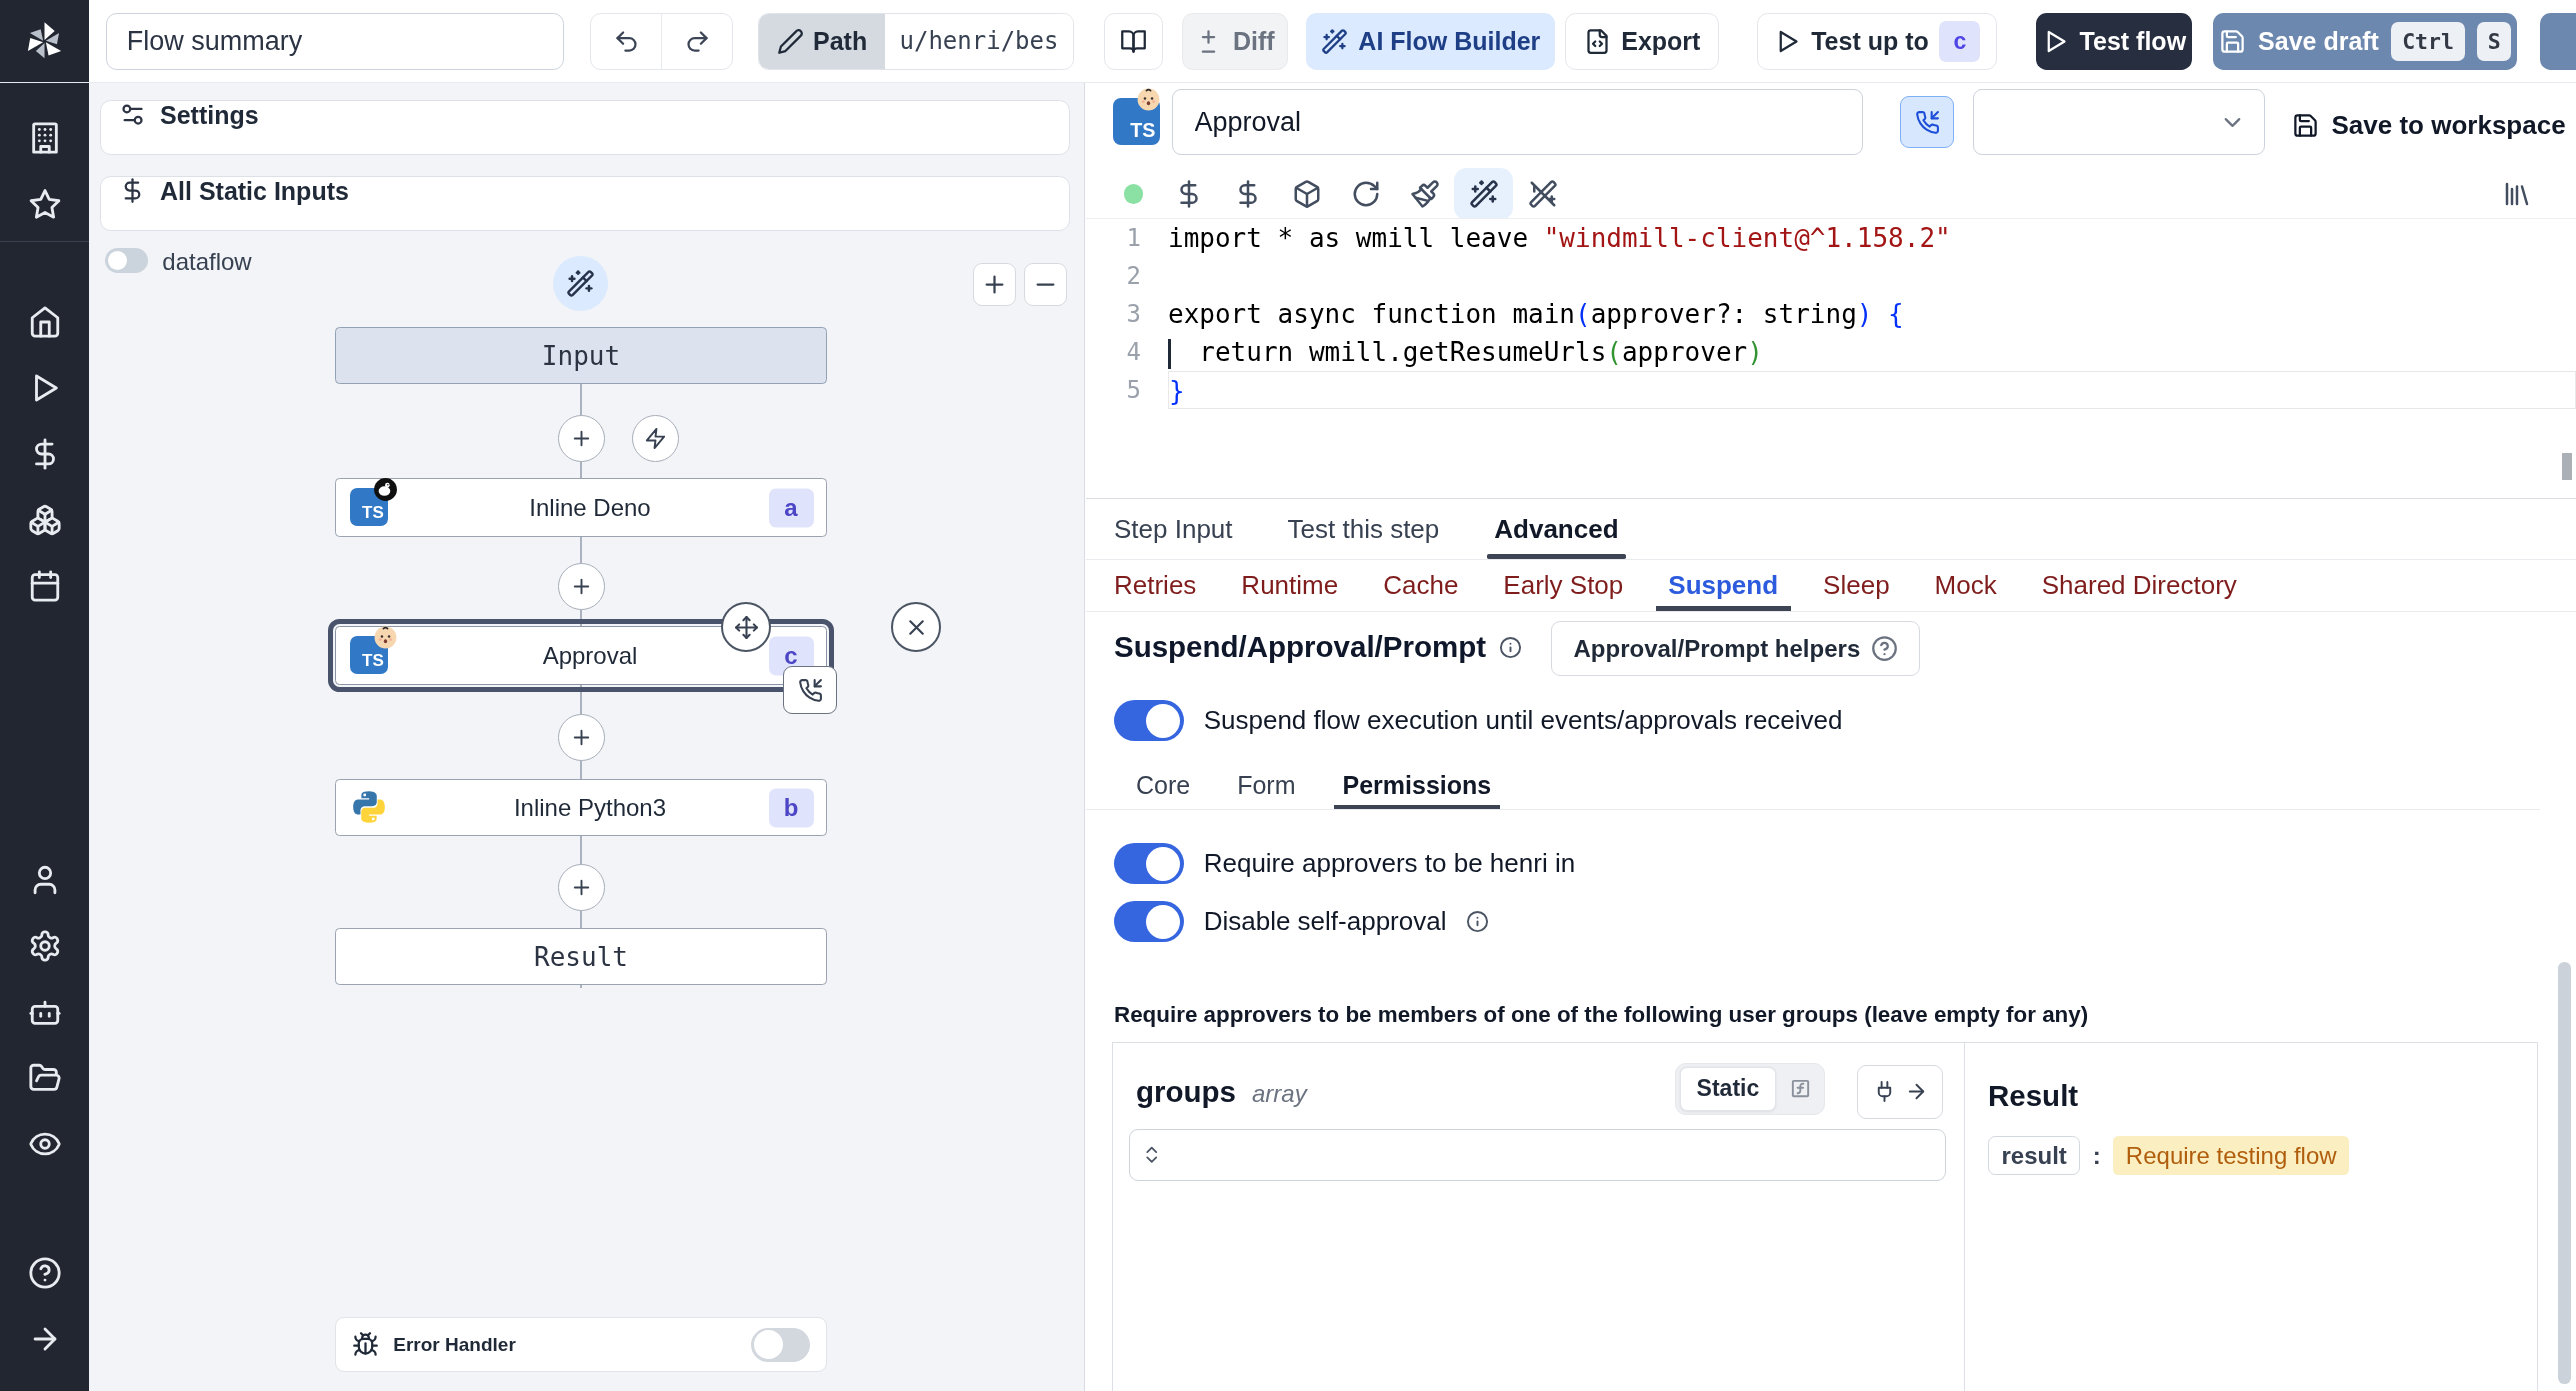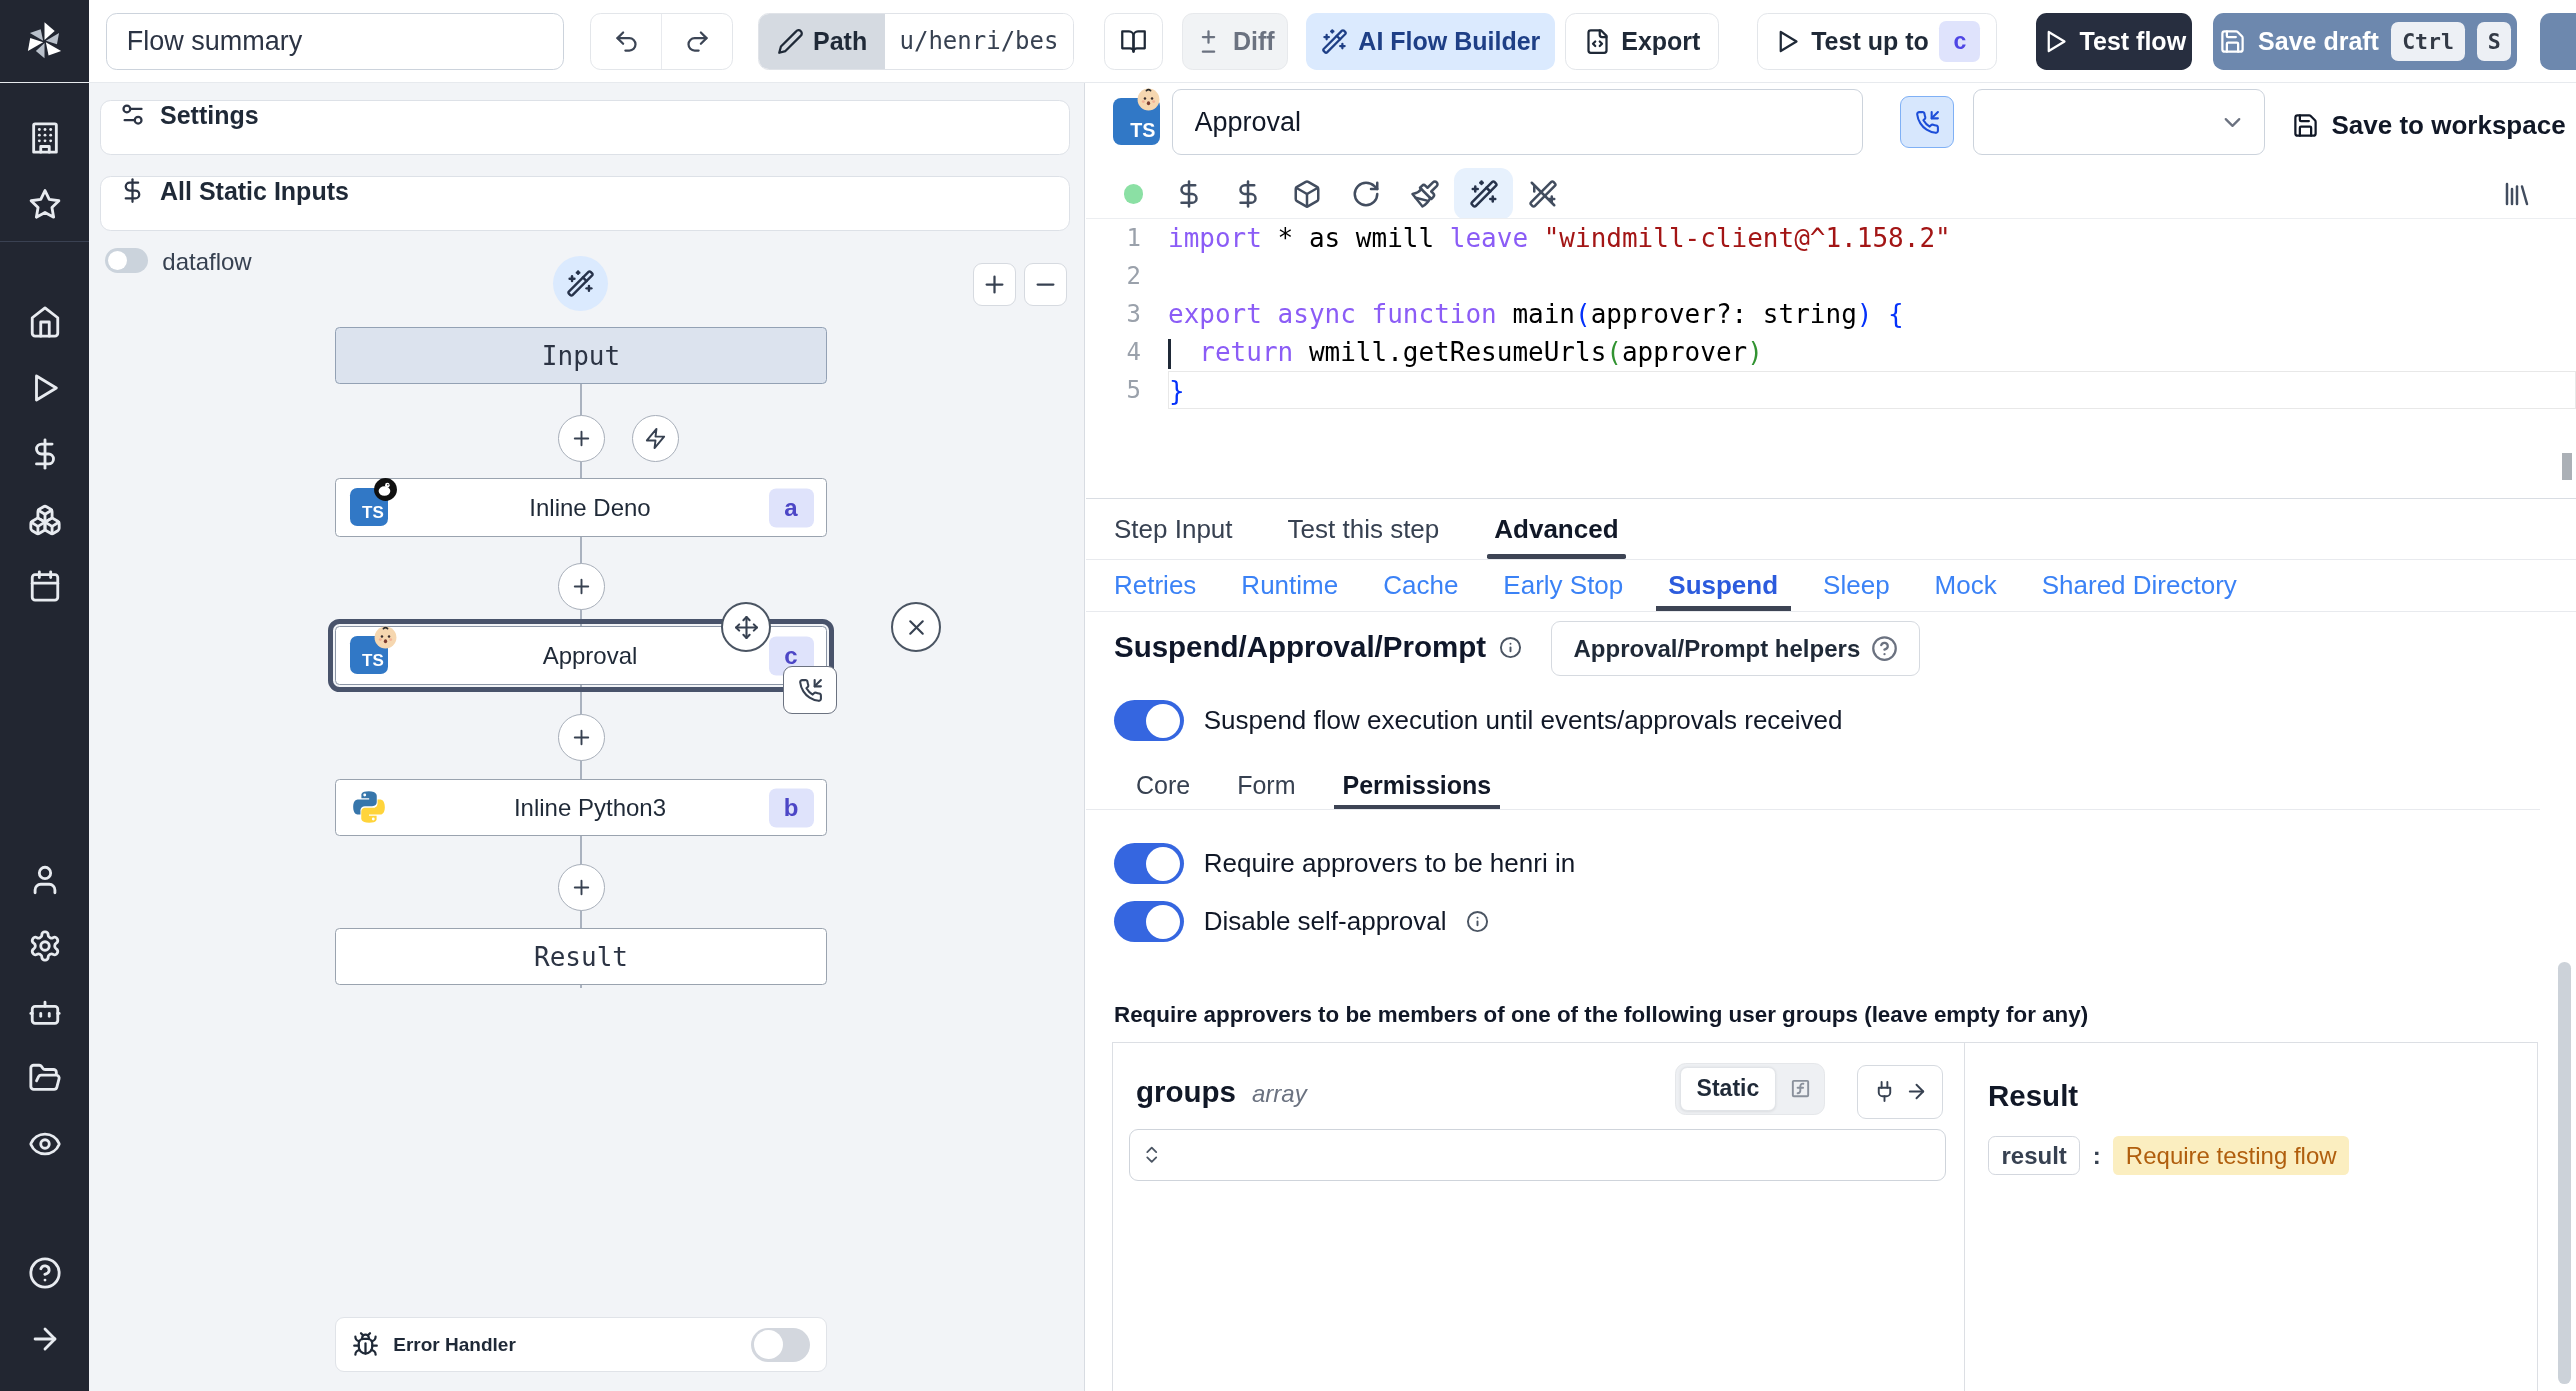--- a/index.html
+++ b/index.html
@@ -134,7 +134,7 @@
   .gut{width:82px;flex:none;text-align:right;padding-right:27px;box-sizing:border-box;color:#9aa1ab;font-size:24px}
   .ctext{flex:1;white-space:pre;color:#000;position:relative;box-sizing:border-box}
   .code-row.current .ctext{border:1.8px solid #e8e8e8}
-  .tok-kw{color:#8b5cf6}.tok-str{color:#a31515}.tok-b1{color:#0431fa}.tok-b2{color:#319331}
+  .tok-kw{color:#000000}.tok-str{color:#a31515}.tok-b1{color:#0431fa}.tok-b2{color:#319331}
   .cursor{display:inline-block;width:2.7px;height:30px;background:#1f2937;vertical-align:middle;margin-right:-2.7px}
   .code-scroll{position:absolute;right:3.6px;top:234px;width:10.7px;height:27px;background:#8f969e;opacity:.75}
 

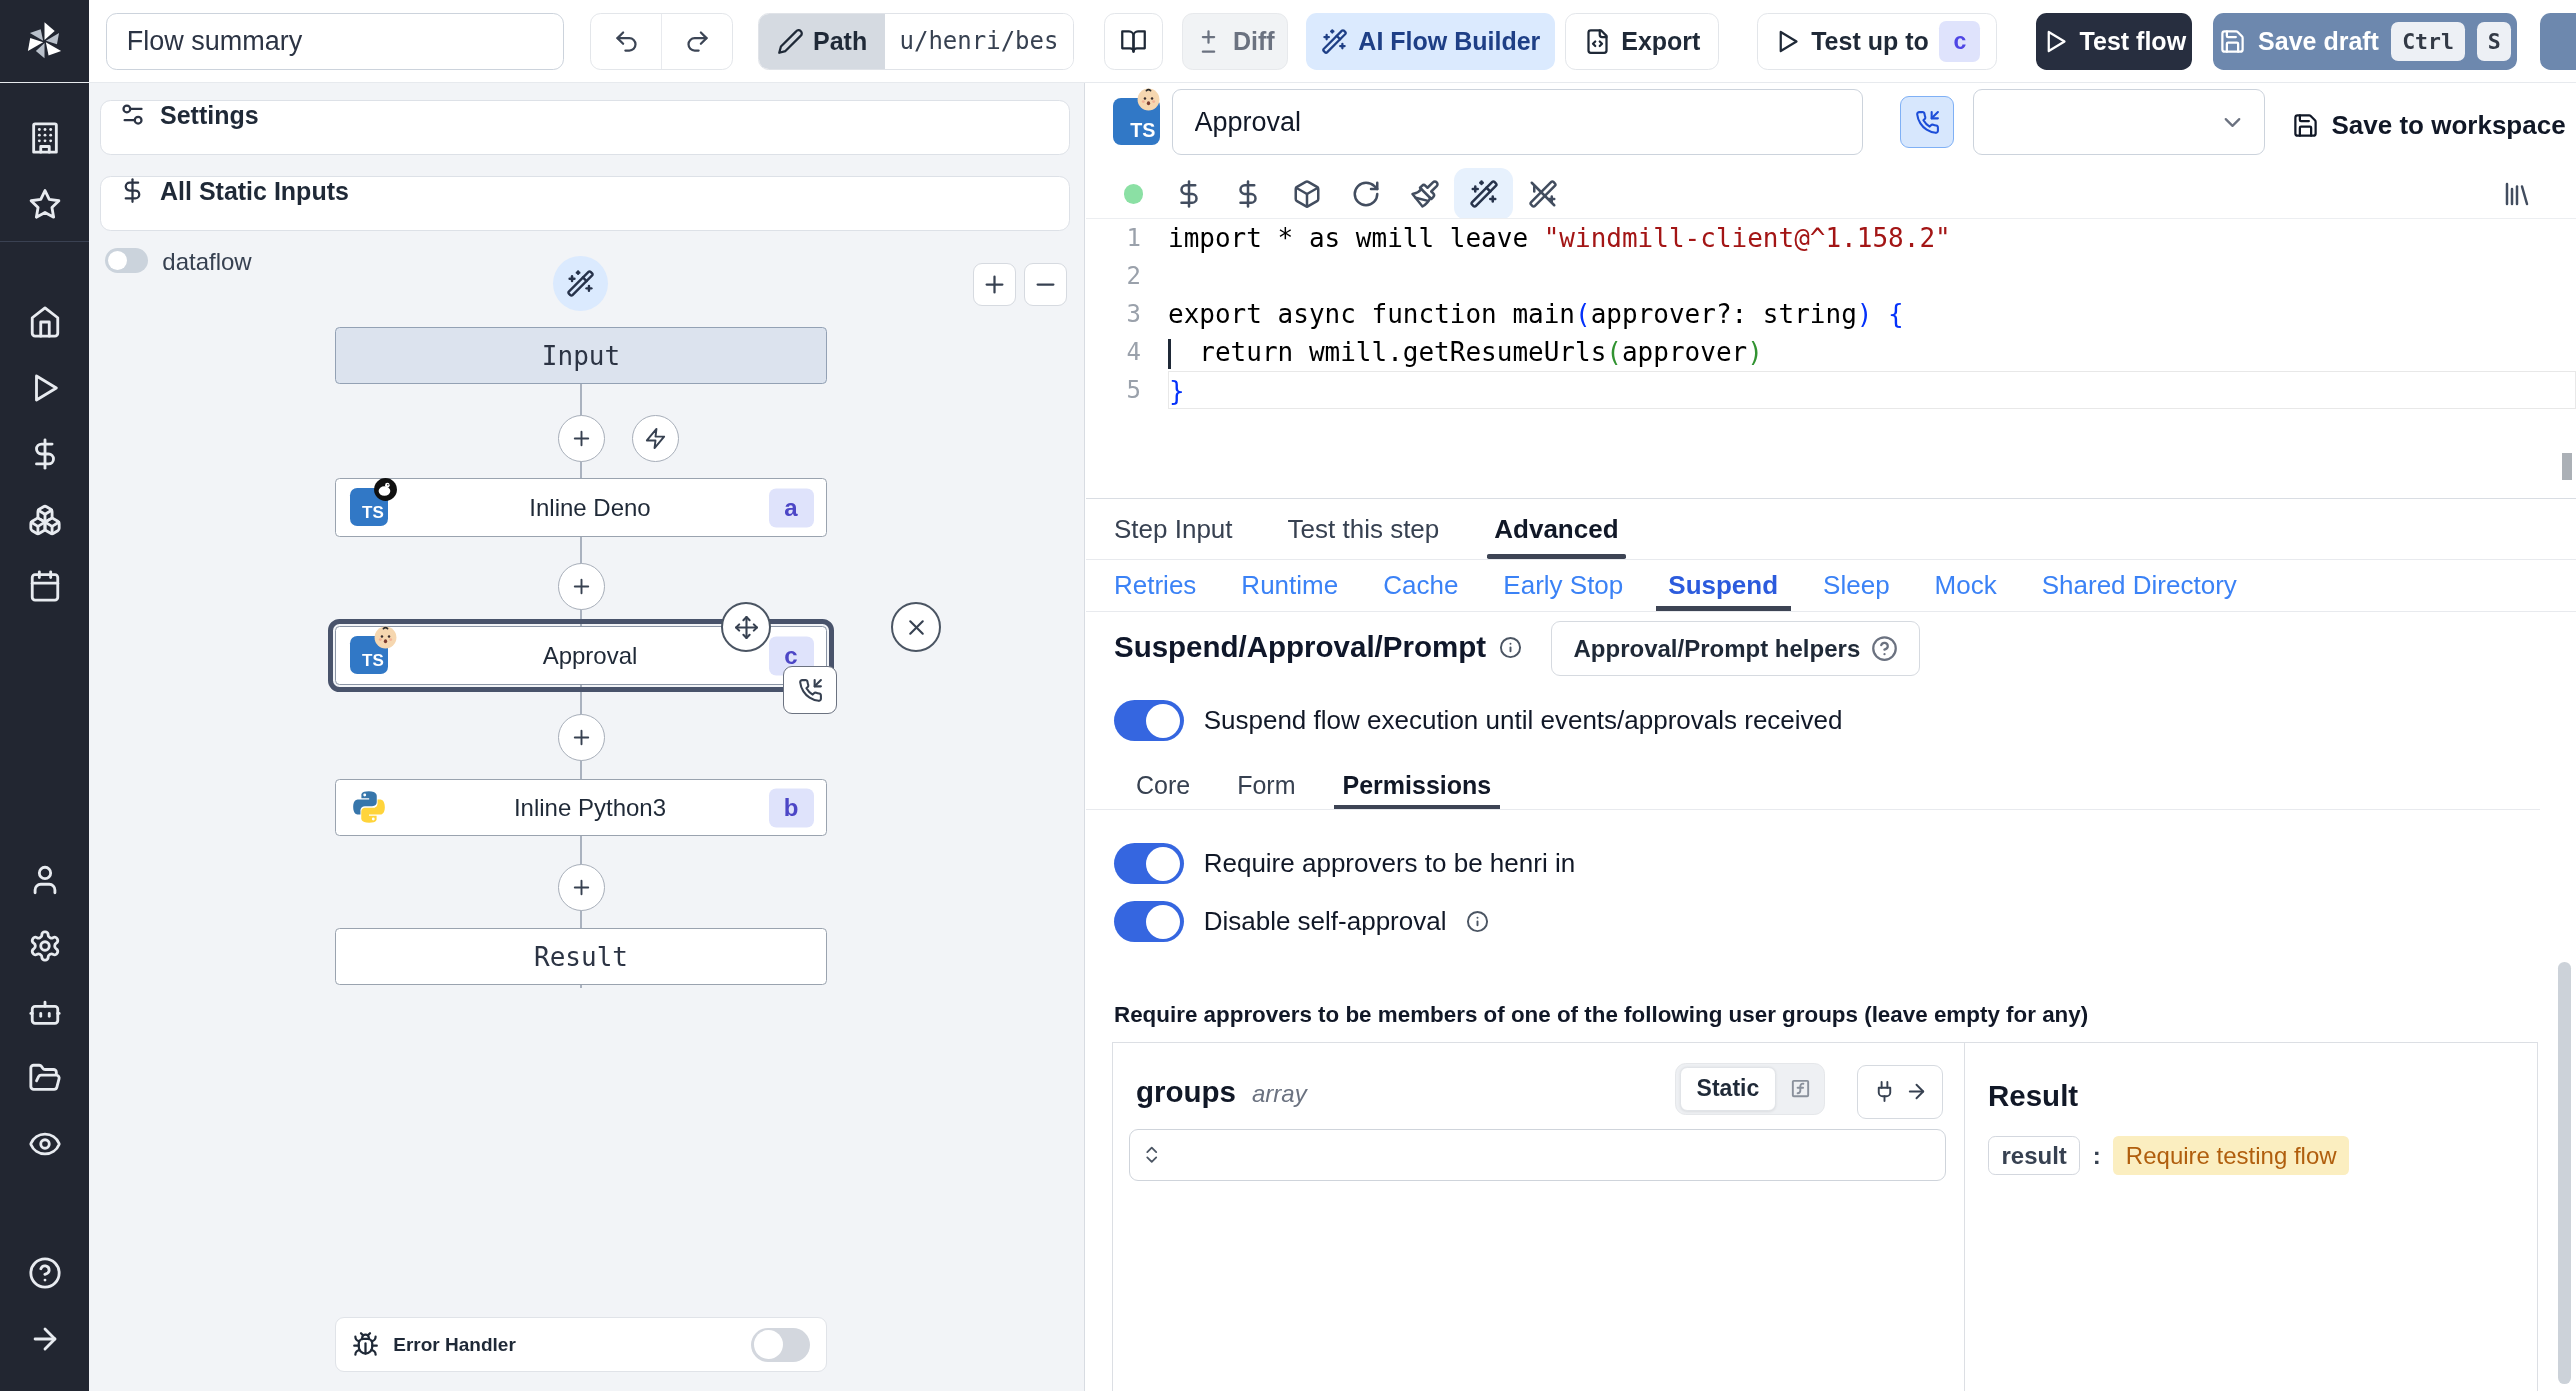--- a/index.html
+++ b/index.html
@@ -146,7 +146,7 @@
   .tab1.active::after{content:"";position:absolute;left:-7.2px;right:-7.2px;bottom:0;height:5.4px;background:#3d4454;border-radius:1.8px}
   .tabs2{position:absolute;left:0;top:478px;right:0;height:52px;display:flex;align-items:center;gap:45px;
          padding-left:28px;border-bottom:1.8px solid #e8eaee;box-sizing:border-box}
-  .tab2{font-size:26px;color:#3b82f6;position:relative;height:100%;display:flex;align-items:center;cursor:pointer}
+  .tab2{font-size:26px;color:#7f1d1d;position:relative;height:100%;display:flex;align-items:center;cursor:pointer}
   .tab2.active{color:#2c5bdd;font-weight:600}
   .tab2.active::before{content:"";position:absolute;left:-16px;right:-16px;top:3.6px;bottom:9px;
         background:#edf4fe;border-radius:9px;z-index:-1}

